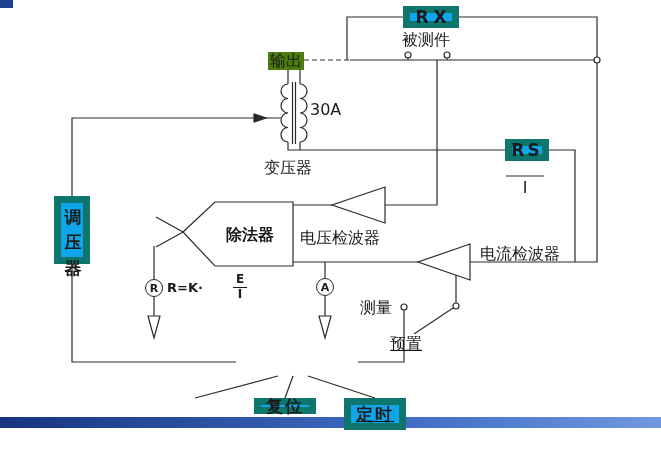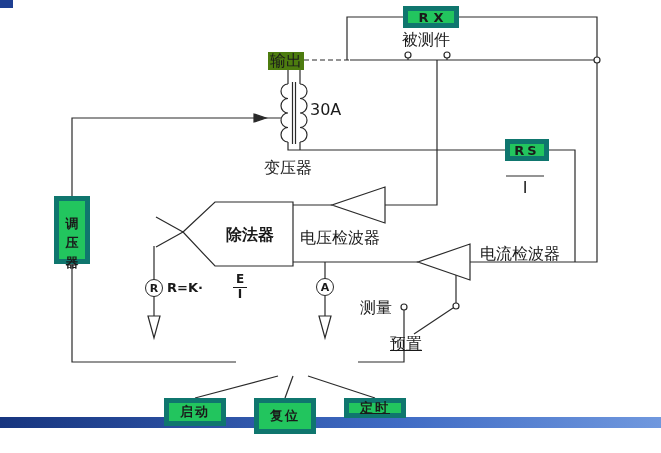--- a/index.html
+++ b/index.html
@@ -10,9 +10,9 @@
   .lbl.bold{font-weight:700;}
   .lbl.onwire{background:#4d7c0f;padding:0 2px;}
   .ul{text-decoration:underline;}
-  .box{position:absolute;border:5px solid #0f766e;background:#22c55e;
+  .box{position:absolute;border:7px solid #0f766e;background:#0ea5e9;
        display:flex;align-items:center;justify-content:center;
-       font-size:13px;font-weight:700;box-sizing:border-box;}
+       font-size:17px;font-weight:700;box-sizing:border-box;}
   .box .vtext{width:15px;word-break:break-all;text-align:center;line-height:1.5;font-weight:700;margin-top:26px;}
   .meter{position:absolute;width:18px;height:18px;border:1px solid #2a2a2a;border-radius:50%;
          background:#fff;display:flex;align-items:center;justify-content:center;

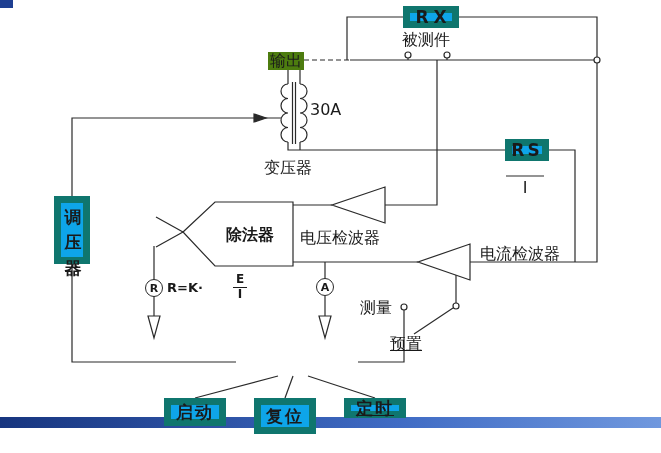--- a/index.html
+++ b/index.html
@@ -102,7 +102,6 @@
   <div class="box" style="left:54px;top:196px;width:36px;height:68px;">
     <span class="vtext">调压器</span>
   </div>
-  <div class="box" style="left:164px;top:398px;width:62px;height:28px;letter-spacing:2px;">启动</div>
   <div class="box" style="left:254px;top:398px;width:62px;height:36px;letter-spacing:2px;">复位</div>
   <div class="box ul" style="left:344px;top:398px;width:62px;height:20px;letter-spacing:2px;">定时</div>
 

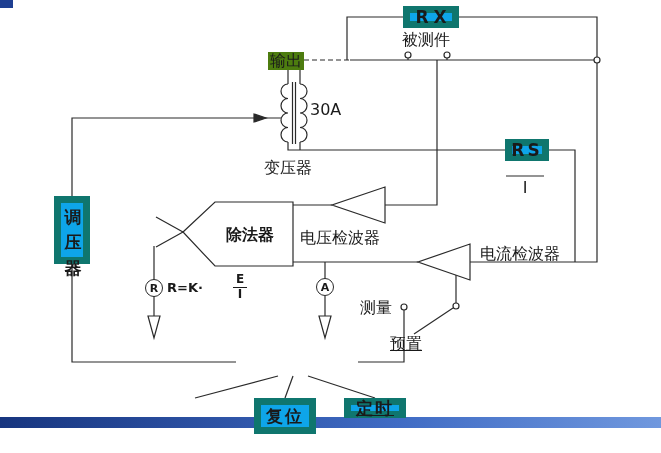--- a/index.html
+++ b/index.html
@@ -102,7 +102,7 @@
   <div class="box" style="left:54px;top:196px;width:36px;height:68px;">
     <span class="vtext">调压器</span>
   </div>
-  <div class="box" style="left:254px;top:398px;width:62px;height:36px;letter-spacing:2px;">复位</div>
+  <div class="box" style="left:254px;top:398px;width:62px;height:16px;letter-spacing:2px;">复位</div>
   <div class="box ul" style="left:344px;top:398px;width:62px;height:20px;letter-spacing:2px;">定时</div>
 
   <div class="lbl" style="left:402px;top:31px;">被测件</div>

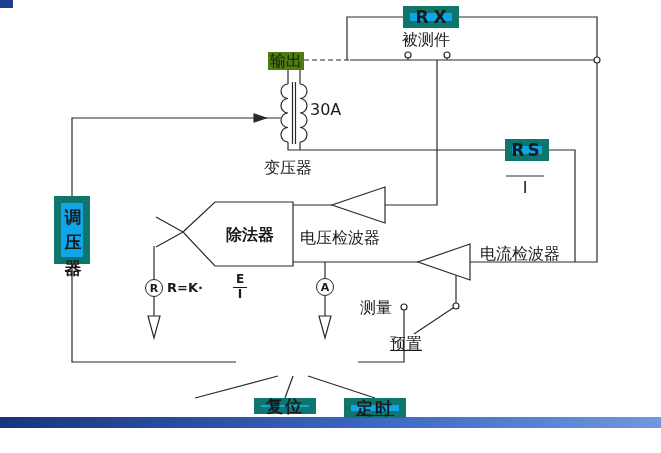--- a/index.html
+++ b/index.html
@@ -103,7 +103,7 @@
     <span class="vtext">调压器</span>
   </div>
   <div class="box" style="left:254px;top:398px;width:62px;height:16px;letter-spacing:2px;">复位</div>
-  <div class="box ul" style="left:344px;top:398px;width:62px;height:20px;letter-spacing:2px;">定时</div>
+  <div class="box ul" style="left:344px;top:398px;width:62px;height:32px;letter-spacing:2px;">定时</div>
 
   <div class="lbl" style="left:402px;top:31px;">被测件</div>
   <div class="lbl onwire" style="left:268px;top:52px;">输出</div>

